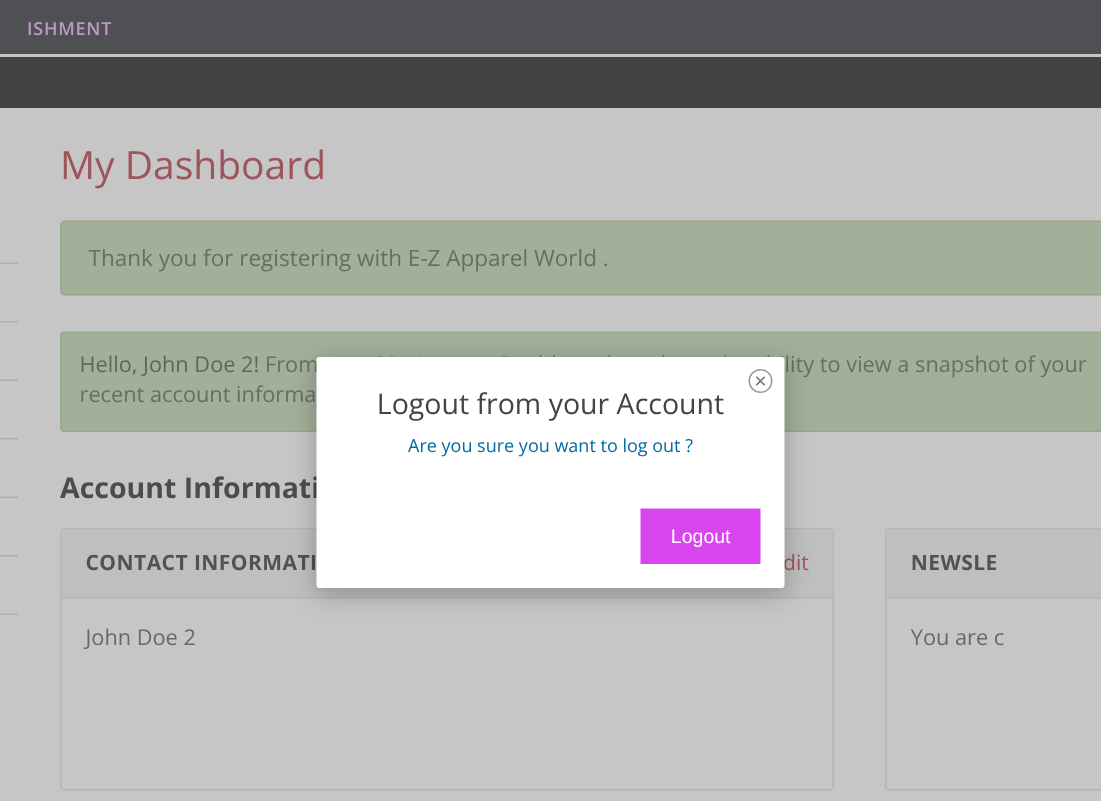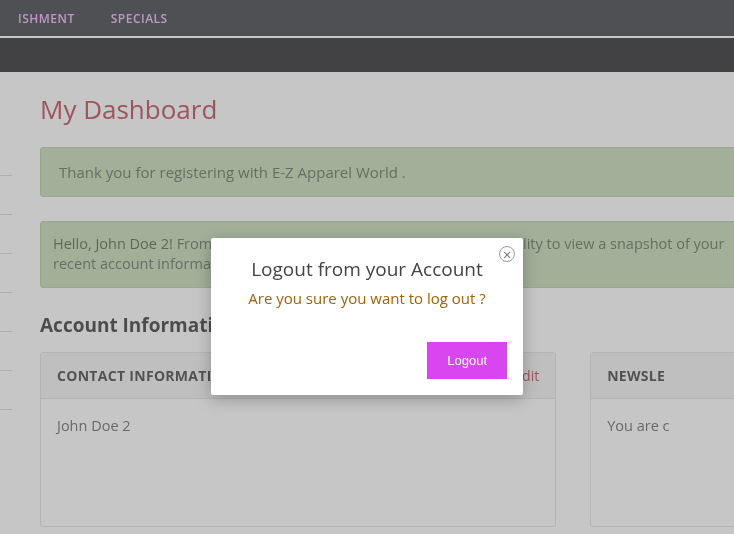--- a/index.html
+++ b/index.html
@@ -181,7 +181,6 @@
 
 <div class="topnav">
   <span class="navitem">ISHMENT</span>
-  <span class="navitem">SPECIALS</span>
 </div>
 <div class="darkband"></div>
 

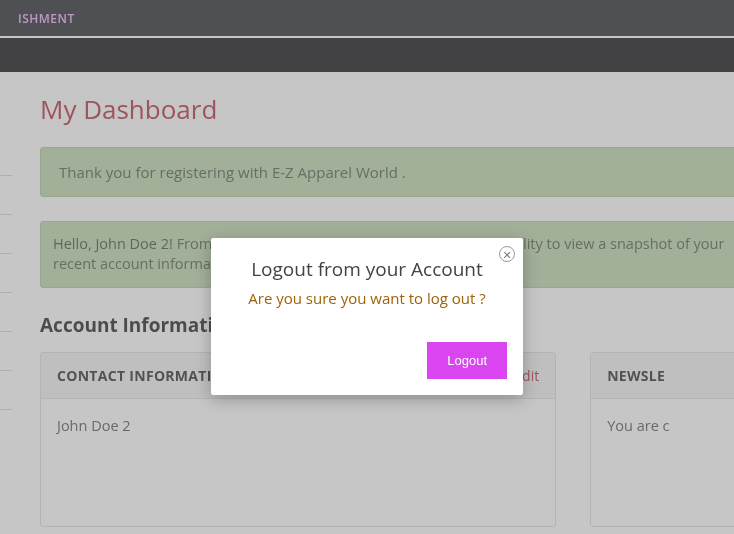--- a/index.html
+++ b/index.html
@@ -161,8 +161,8 @@
     }
     .modal-msg {
       text-align: center;
-      font-size: 15px;
-      color: #a16207;
+      font-size: 12px;
+      color: #0369a1;
       margin-bottom: 34px;
     }
     .modal-actions { display: flex; justify-content: flex-end; }

